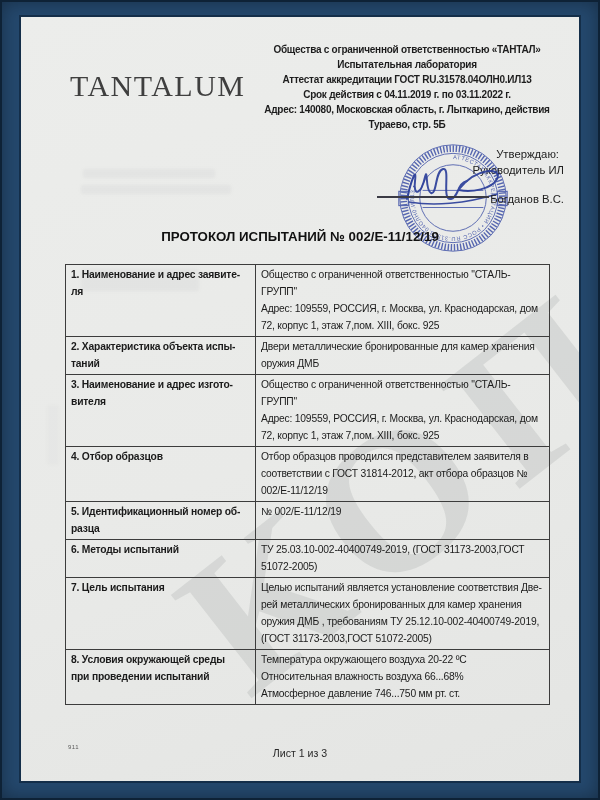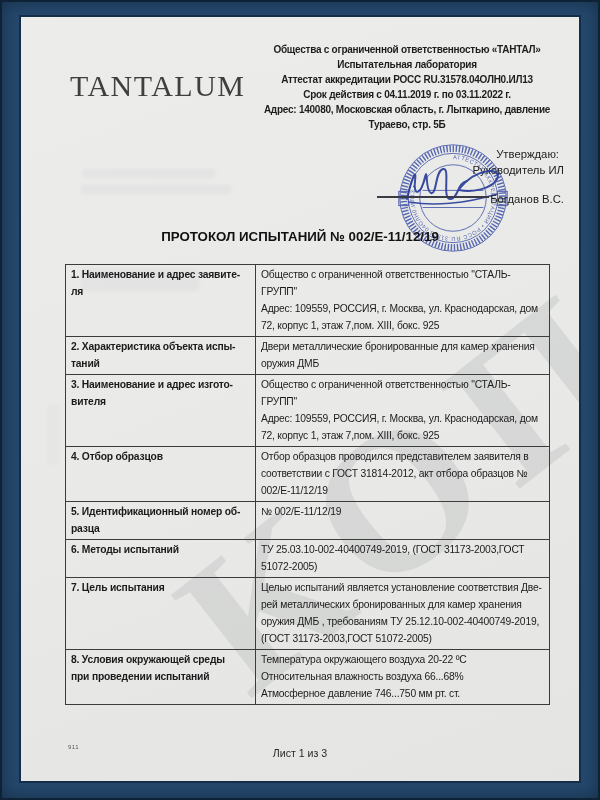--- a/index.html
+++ b/index.html
@@ -110,7 +110,7 @@
     <div class="lh">
       <span>Общества с ограниченной ответственностью «ТАНТАЛ»</span>
       <span>Испытательная лаборатория</span>
-      <span>Аттестат аккредитации РОСС RU.31578.04ОЛН0.ИЛ13</span>
+      <span>Аттестат аккредитации ГОСТ RU.31578.04ОЛН0.ИЛ13</span>
       <span>Срок действия с 04.11.2019 г. по 03.11.2022 г.</span>
       <span>Адрес: 140080, Московская область, г. Лыткарино, давление</span>
       <span>Тураево, стр. 5Б</span>

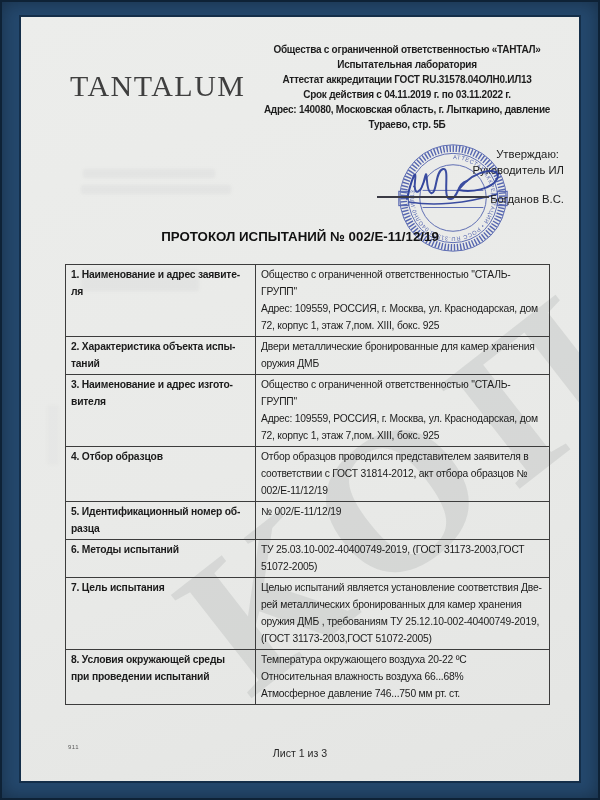--- a/index.html
+++ b/index.html
@@ -112,7 +112,7 @@
       <span>Испытательная лаборатория</span>
       <span>Аттестат аккредитации ГОСТ RU.31578.04ОЛН0.ИЛ13</span>
       <span>Срок действия с 04.11.2019 г. по 03.11.2022 г.</span>
-      <span>Адрес: 140080, Московская область, г. Лыткарино, давление</span>
+      <span>Адрес: 140080, Московская область, г. Лыткарино, действия</span>
       <span>Тураево, стр. 5Б</span>
     </div>
 

